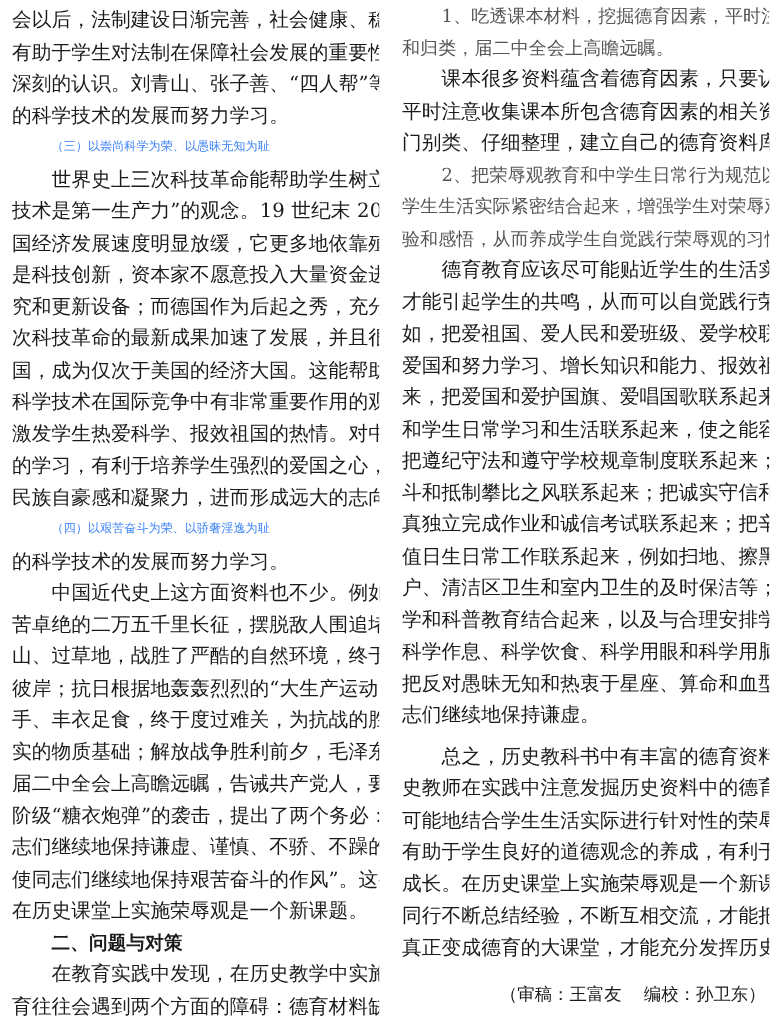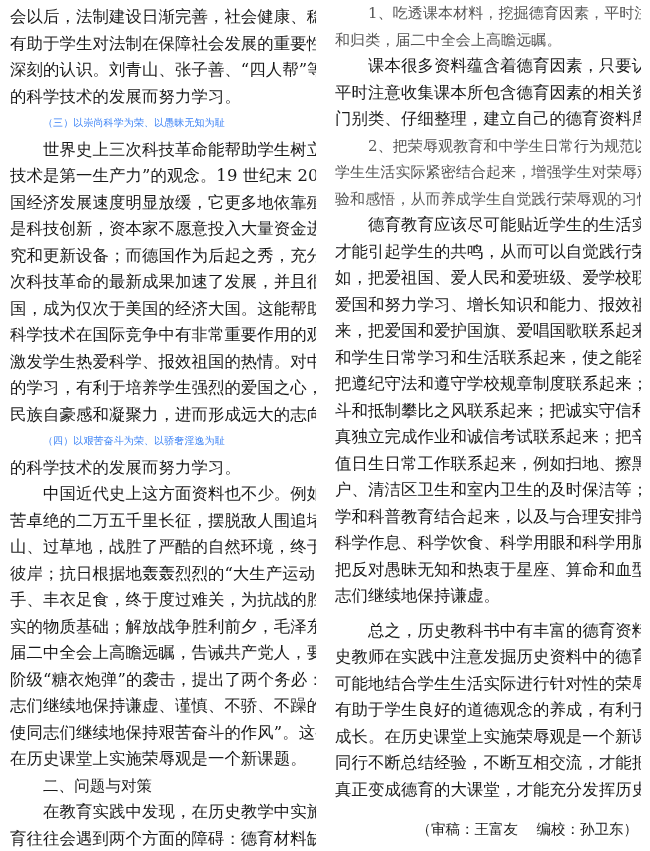--- a/index.html
+++ b/index.html
@@ -25,7 +25,7 @@
     }
     .section-heading {
       font-family: "DejaVu Sans", "Liberation Sans", sans-serif;
-      font-weight: normal; font-size: 15.5px; padding-left: 33px; text-align-last: left;
+      font-weight: bold; font-size: 15.5px; padding-left: 33px; text-align-last: left;
     }
     .light { color: #555; font-size: 15px; }
     .credits {

